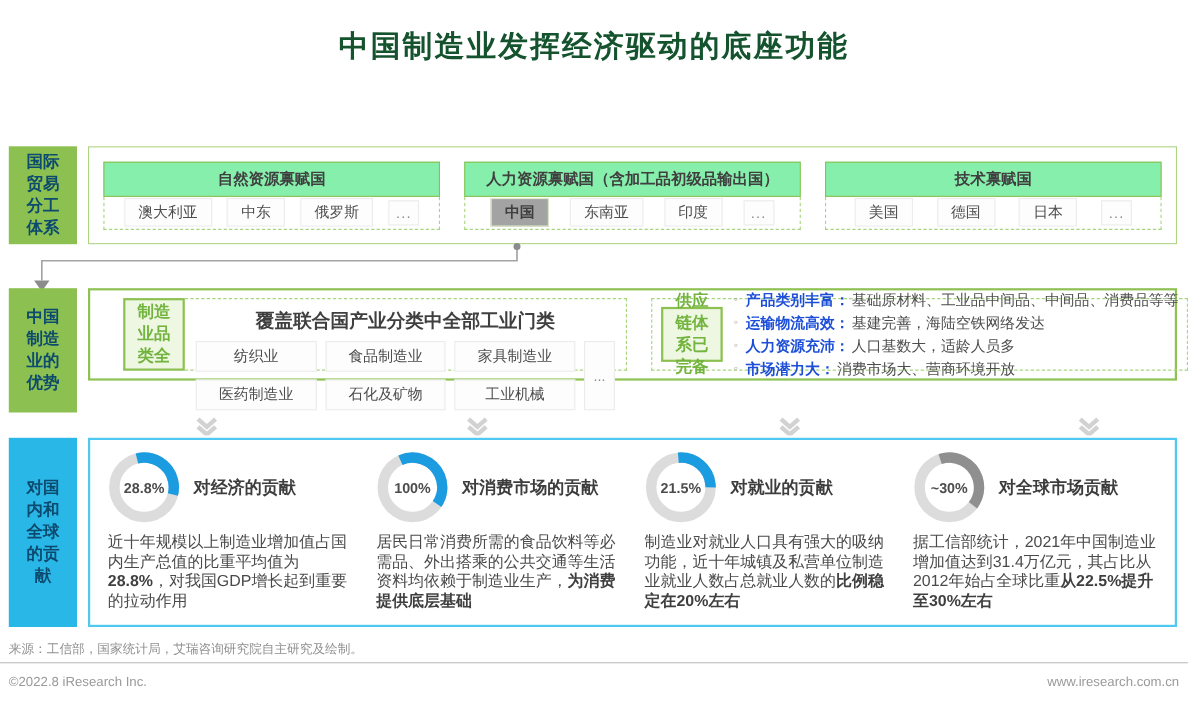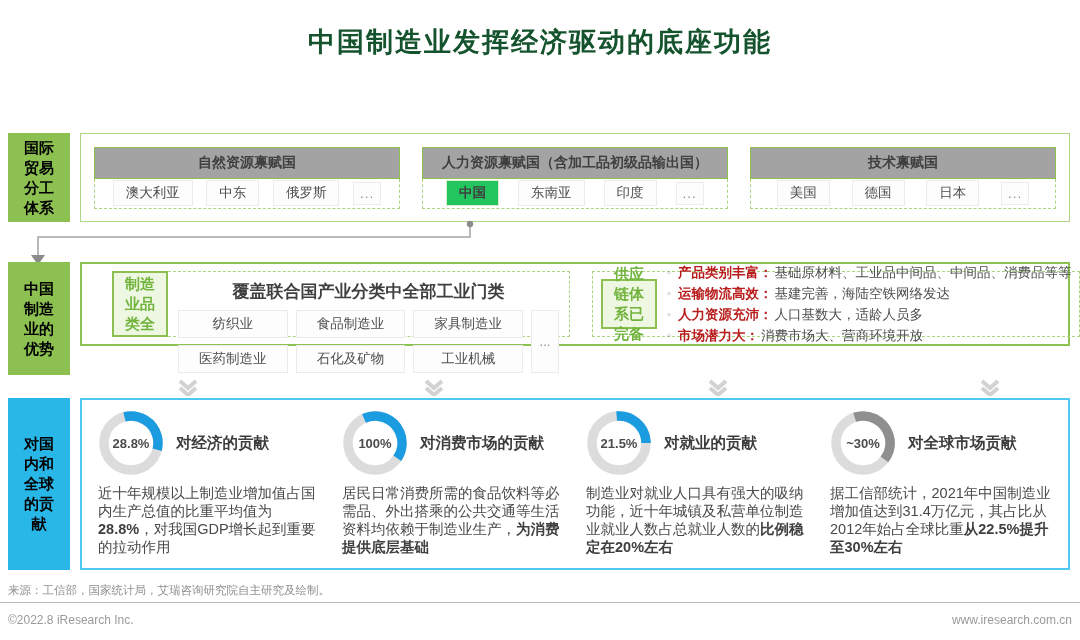--- a/index.html
+++ b/index.html
@@ -16,7 +16,7 @@
   
   .side-label{
     position:absolute;left:8px;width:62px;display:flex;align-items:center;justify-content:center;
-    color:#000000;font-weight:bold;font-size:15px;line-height:20px;text-align:center;
+    color:#0c4a6e;font-weight:bold;font-size:15px;line-height:20px;text-align:center;
   }
   .side-label span{display:block;width:32px;word-break:break-all;}
   .side-green{background:#8cc152;}

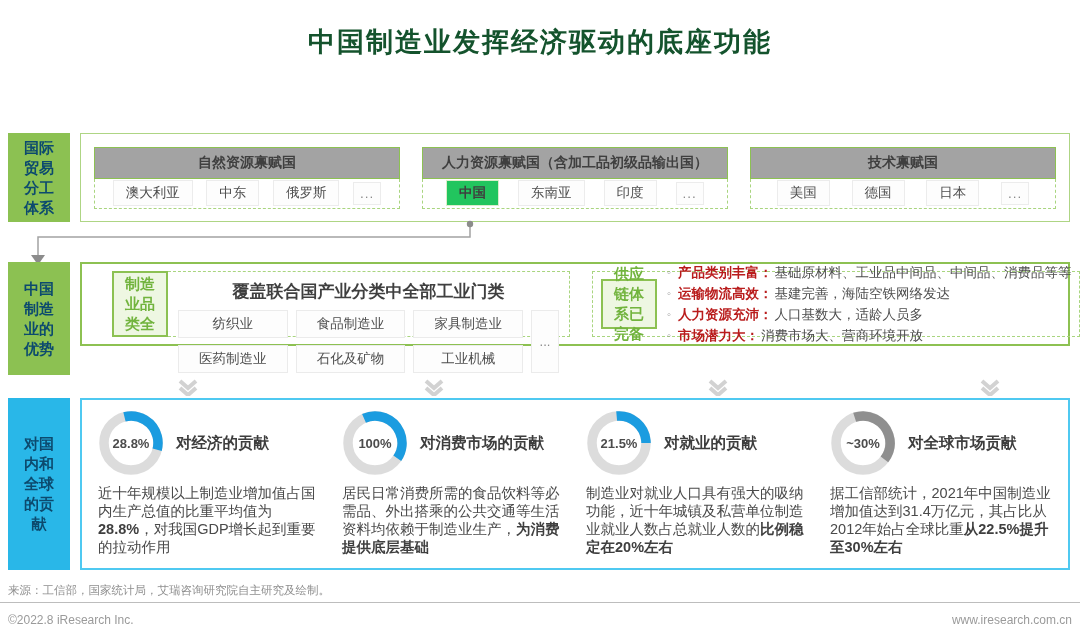--- a/index.html
+++ b/index.html
@@ -32,7 +32,7 @@
   }
   .group{width:31.8%;}
   .group-header{
-    border:1.5px solid #8cc152;background:#a3a3a3;text-align:center;
+    border:1.5px solid #8cc152;background:#86efac;text-align:center;
     font-weight:bold;font-size:14px;color:#3f3f3f;padding:6px 0;box-sizing:border-box;white-space:nowrap;
   }
   .group-items{

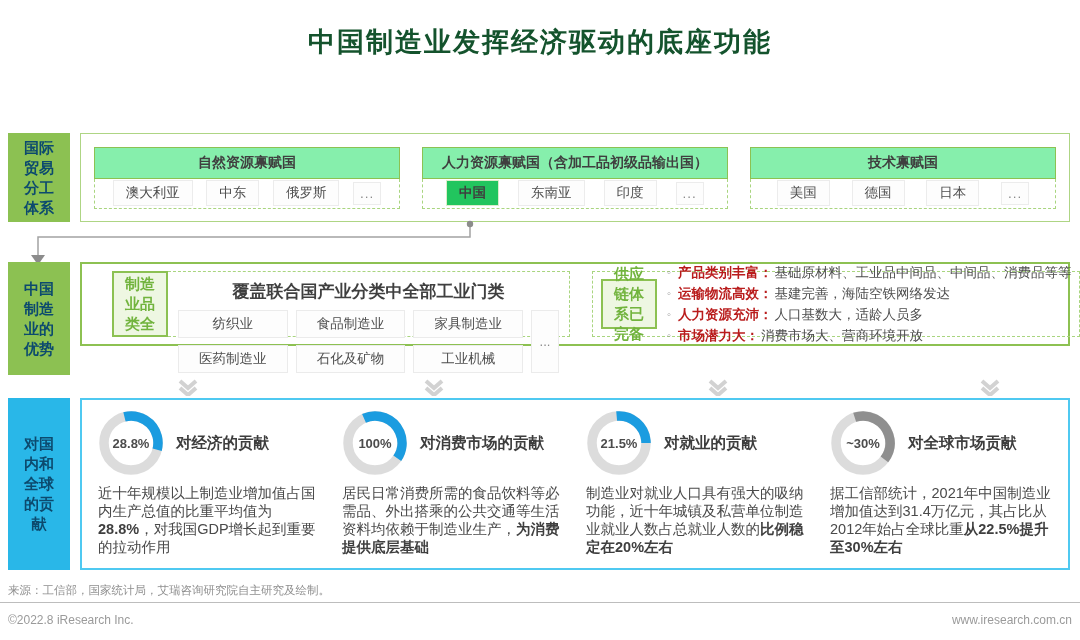--- a/index.html
+++ b/index.html
@@ -43,7 +43,7 @@
     background:#fdfdfd;border:1px solid #ececec;font-size:13.5px;color:#4d4d4d;
     padding:3px 12px;white-space:nowrap;
   }
-  .tile.hl{background:#22c55e;border-color:#dcedc9;font-weight:bold;color:#3f3f3f;}
+  .tile.hl{background:#a3a3a3;border-color:#dcedc9;font-weight:bold;color:#3f3f3f;}
   .tile.dots{padding:3px 6px;color:#8a8a8a;letter-spacing:1px;}
   
   .connector{position:absolute;left:0;top:218px;}

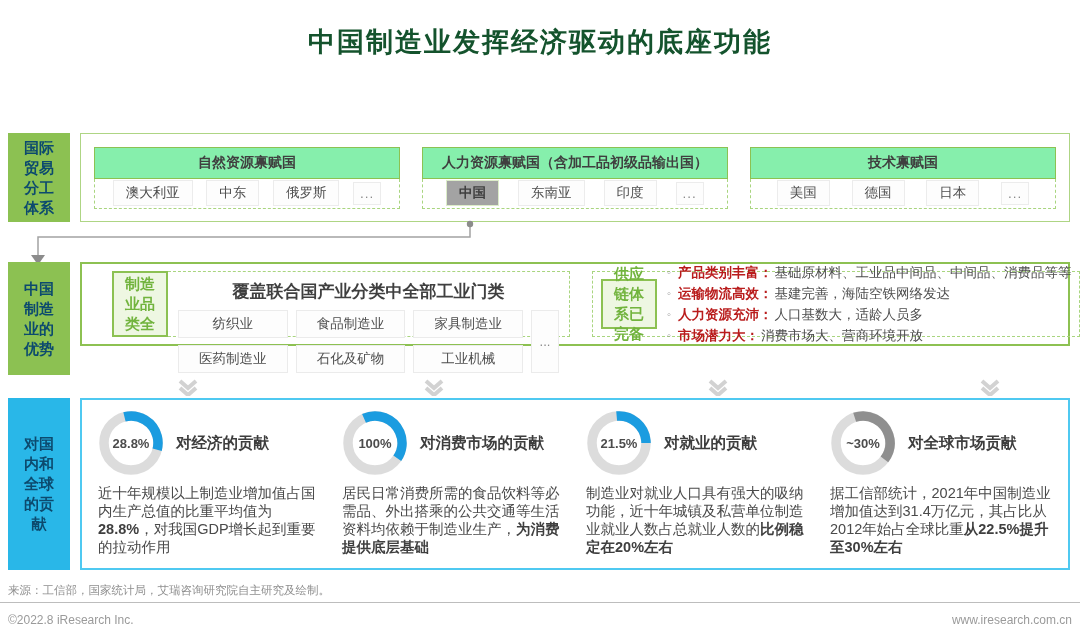--- a/index.html
+++ b/index.html
@@ -81,7 +81,7 @@
   .bullets{flex:1;padding-left:2px;}
   .bullet{display:flex;font-size:13.5px;line-height:21px;color:#4d4d4d;white-space:nowrap;}
   .b-dot{color:#9b9b9b;margin:0 7px 0 0;font-size:11px;}
-  .b-lead{font-weight:bold;color:#b91c1c;margin-right:2px;}
+  .b-lead{font-weight:bold;color:#1d4ed8;margin-right:2px;}
   
   .chev{position:absolute;top:379px;width:22px;height:17px;}
   

